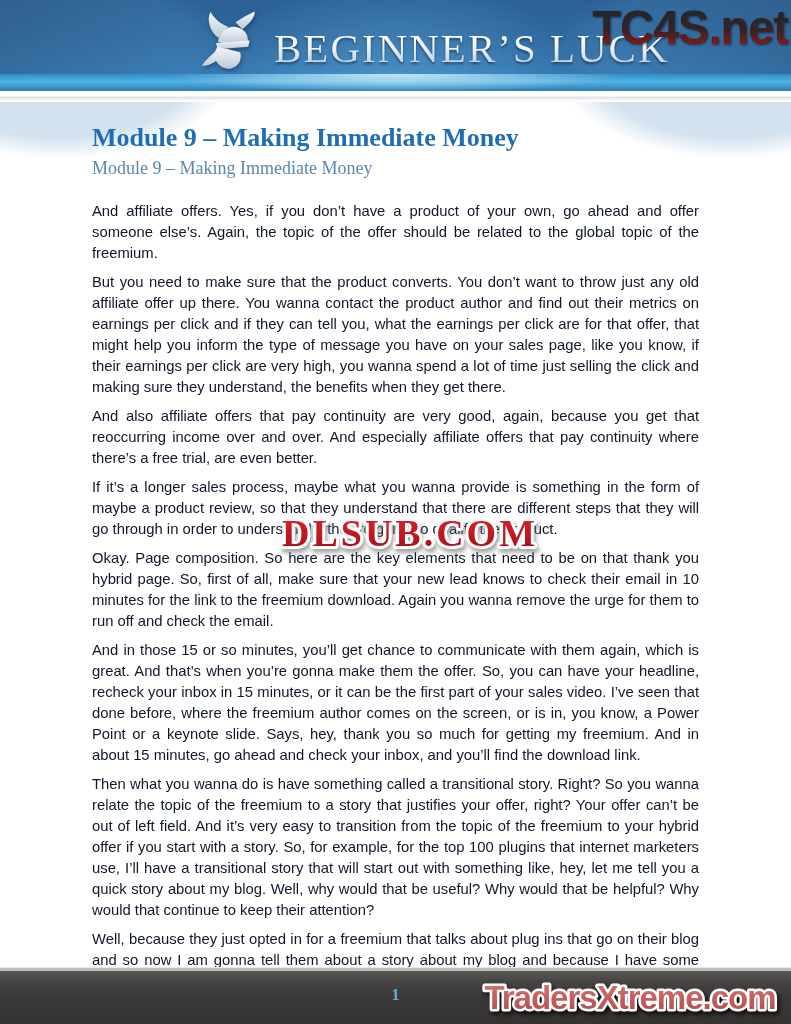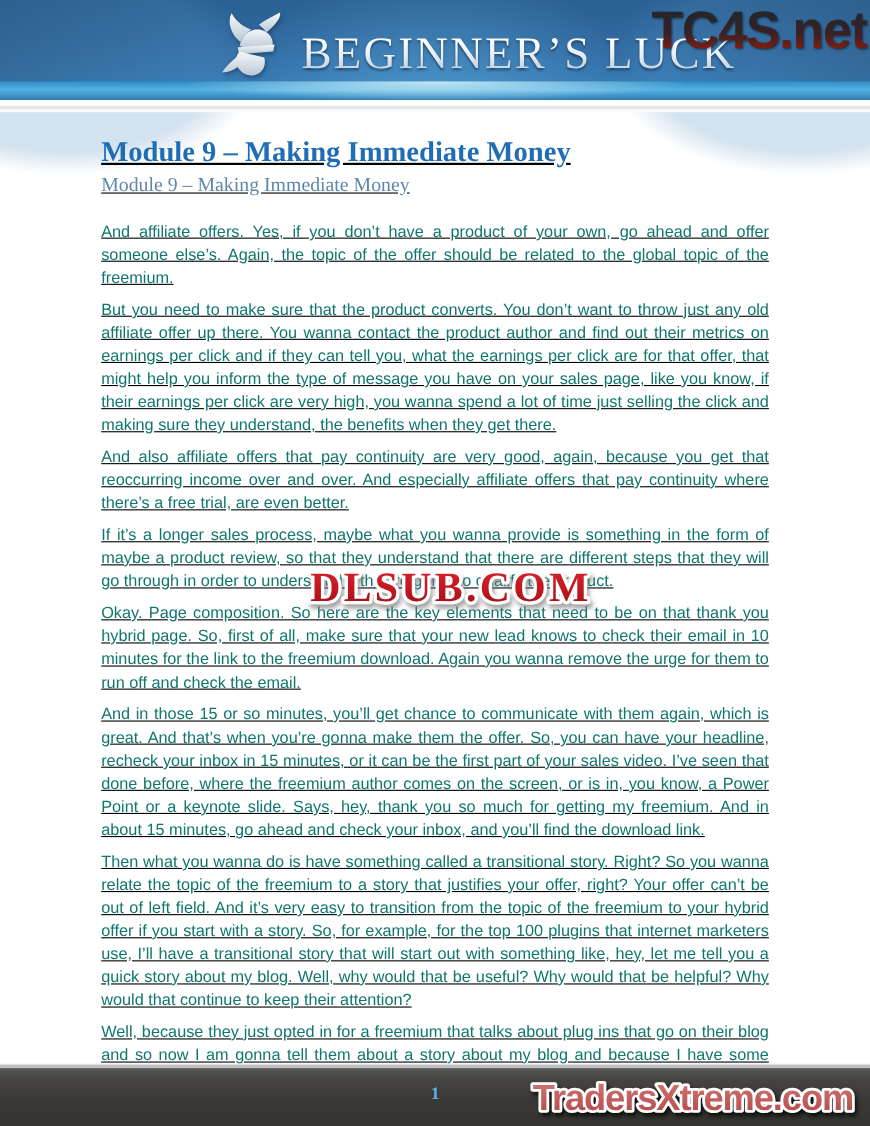--- a/index.html
+++ b/index.html
@@ -55,7 +55,7 @@
   }
 
   
-  .content{position:absolute;top:123px;left:92px;width:607px;text-decoration:underline;}
+  .content{position:absolute;top:123px;left:92px;width:607px;}
   .doc-title{
     margin:0;font-family:"Liberation Serif","DejaVu Serif",serif;
     font-size:26px;line-height:30px;font-weight:600;color:#1f6db4;

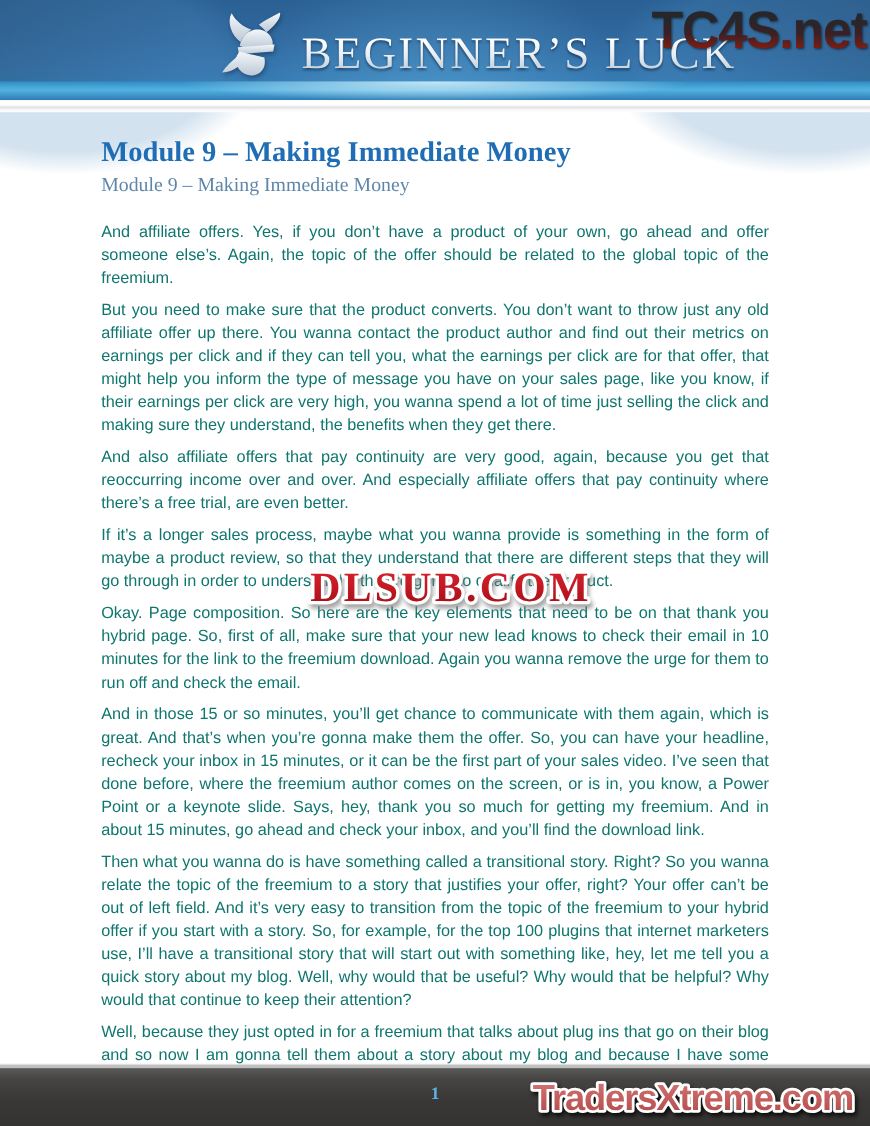--- a/index.html
+++ b/index.html
@@ -66,7 +66,7 @@
   }
   .doc-paragraphs p{
     margin:0 0 8px 0;
-    font-size:14.8px;line-height:21px;color:#0f766e;
+    font-size:14.8px;line-height:21px;color:#0f172a;
     text-align:justify;
   }
 

